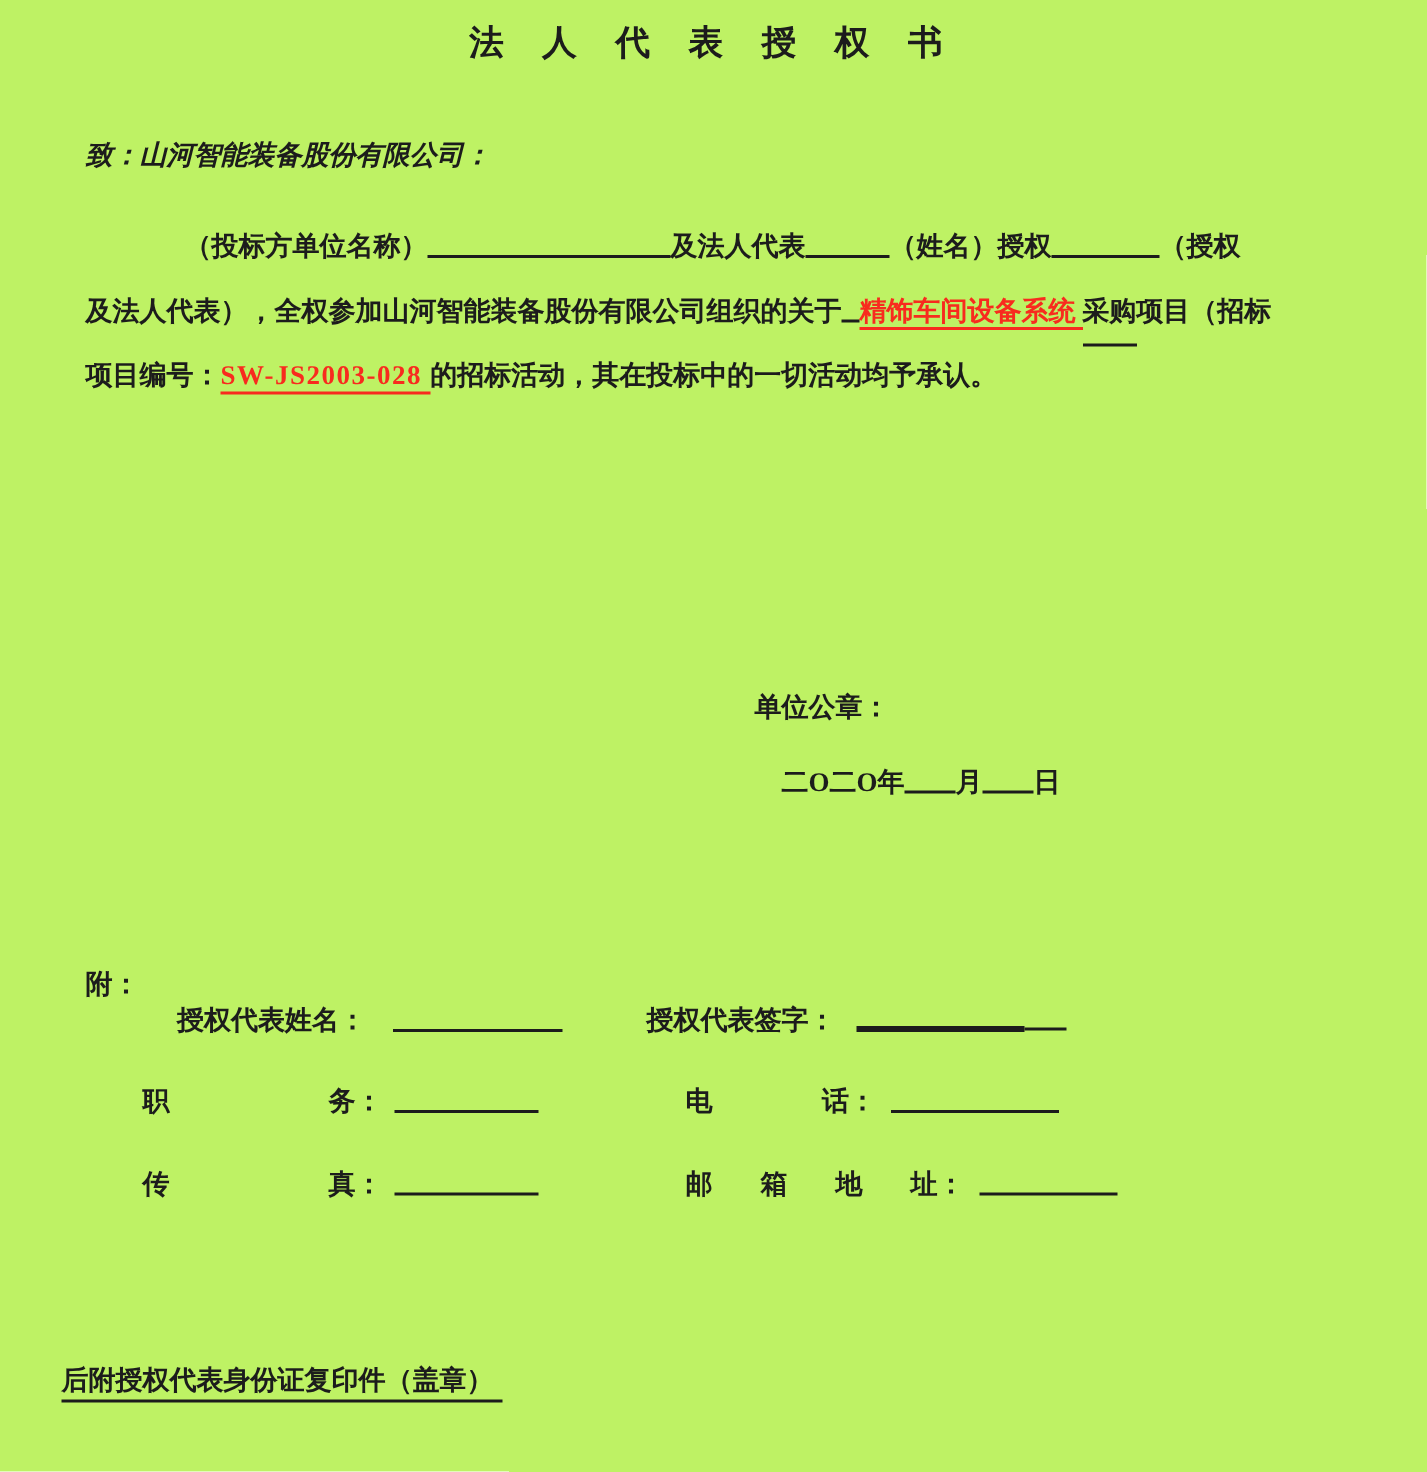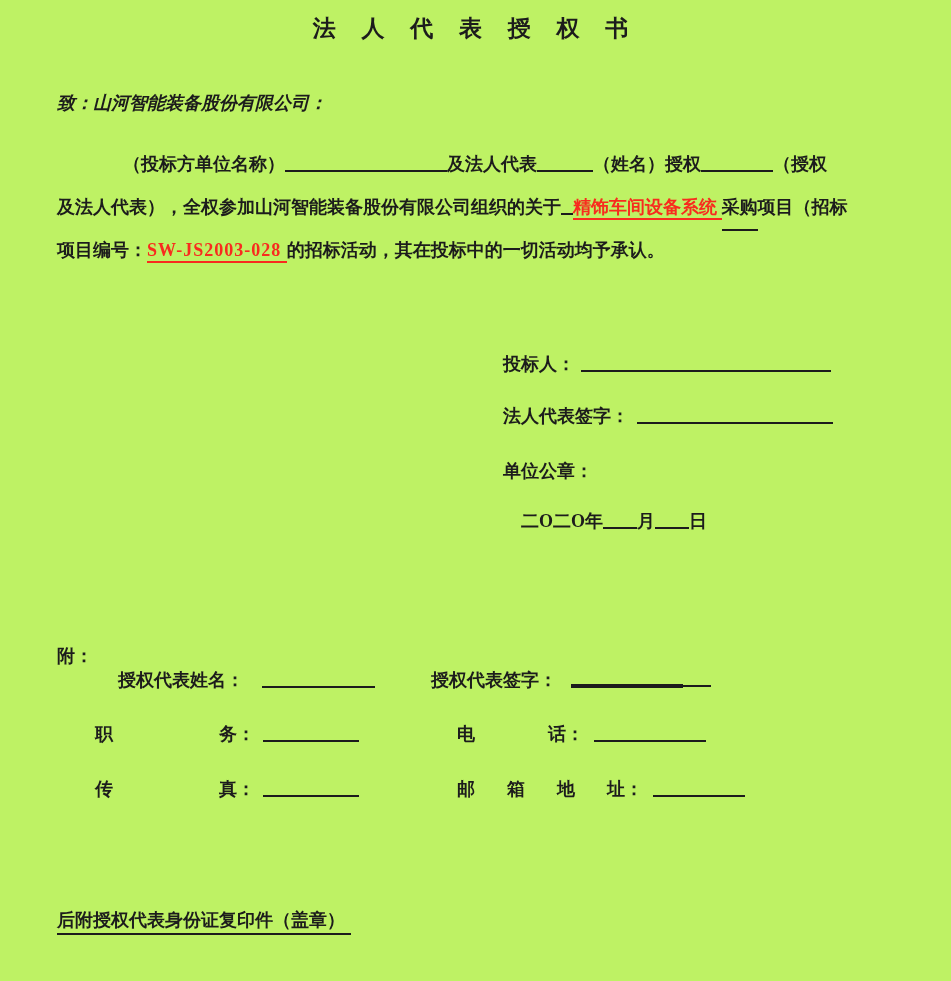--- a/index.html
+++ b/index.html
@@ -61,9 +61,6 @@
     <span>项目编号：</span><span class="red u-red code">SW-JS2003-028 </span><span>的招标活动，其在投标中的一切活动均予承认。</span>
   </div>
 
-  <div class="abs" style="left:503px;top:352px;">
-    <span>投标人：</span><span class="blank" style="width:250px;margin-left:6px;"></span>
-  </div>
 
   <div class="abs" style="left:503px;top:404px;">
     <span>法人代表签字：</span><span class="blank" style="width:196px;margin-left:8px;"></span>

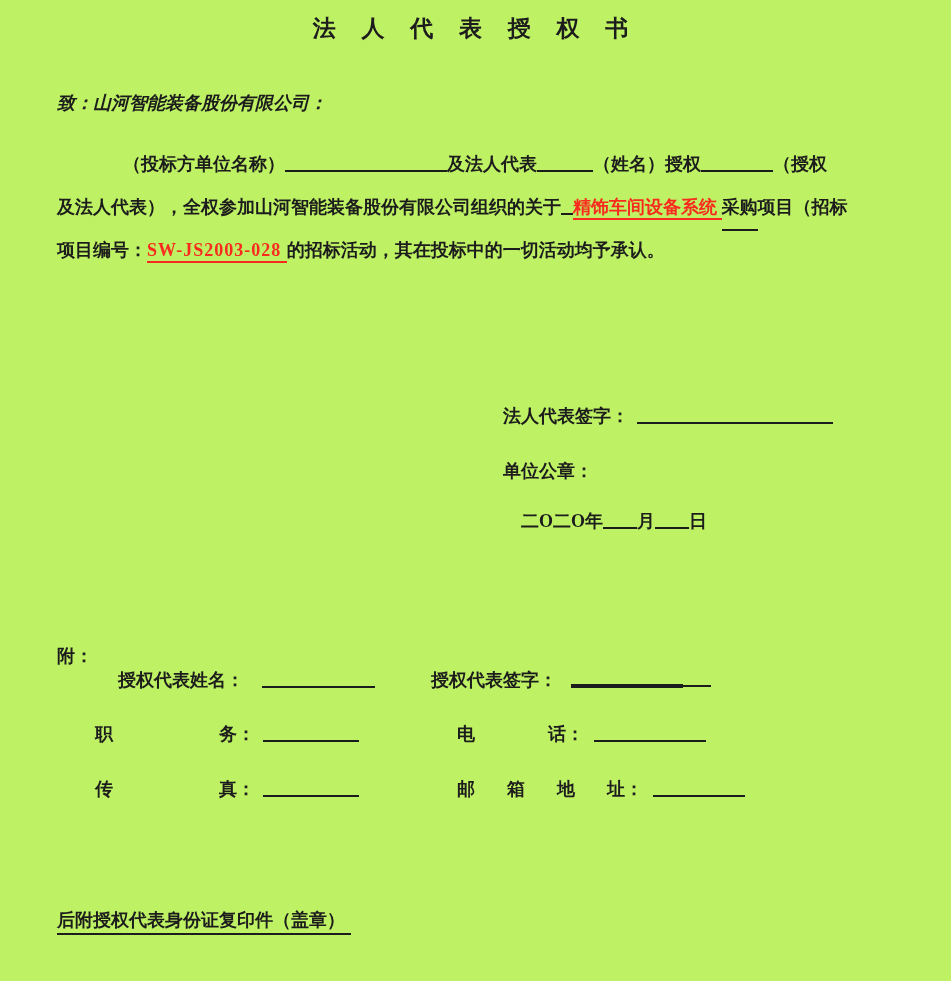--- a/index.html
+++ b/index.html
@@ -62,9 +62,6 @@
   </div>
 
 
-  <div class="abs" style="left:503px;top:404px;">
-    <span>法人代表签字：</span><span class="blank" style="width:196px;margin-left:8px;"></span>
-  </div>
 
   <div class="abs" style="left:503px;top:459px;">
     <span>单位公章：</span>

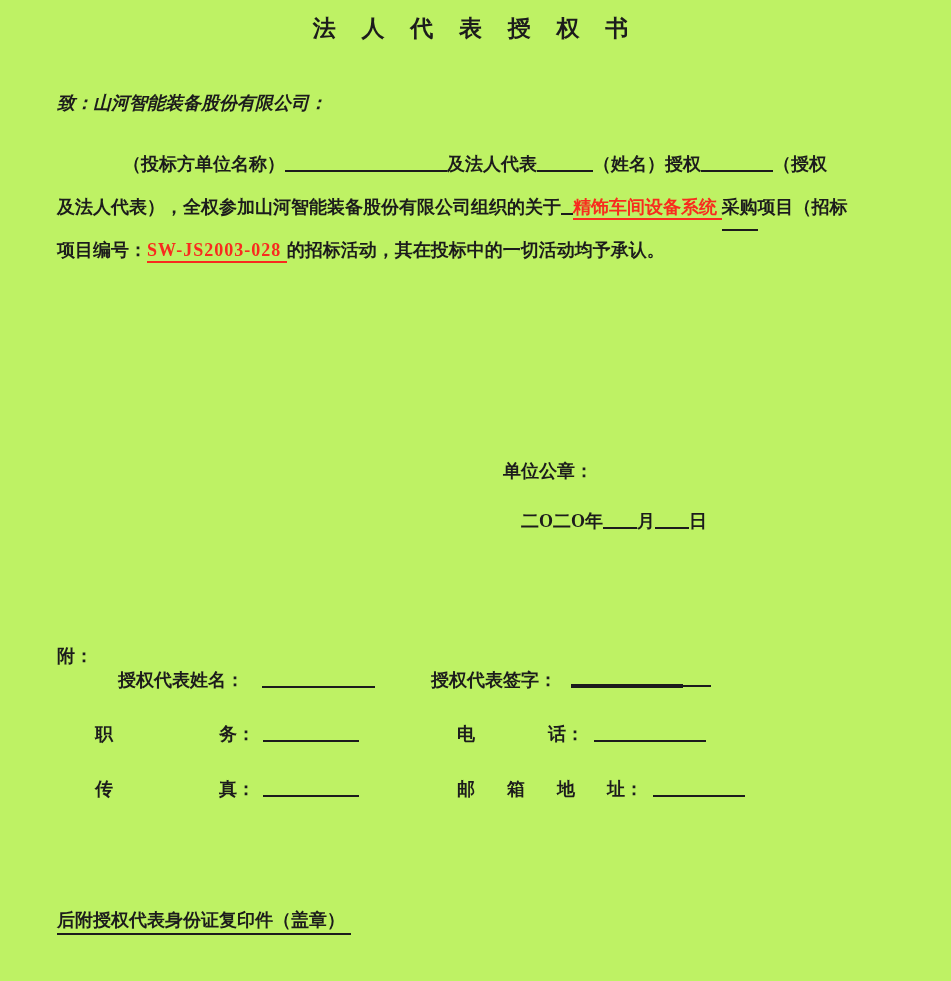--- a/index.html
+++ b/index.html
@@ -108,7 +108,7 @@
       </span><span class="blank" style="width:92px;margin-left:10px;"></span>
   </div>
 
-  <div class="abs" style="left:57px;top:908px;">
+  <div class="abs" style="left:41px;top:908px;">
     <span class="footer-note">后附授权代表身份证复印件（盖章）</span>
   </div>
 

